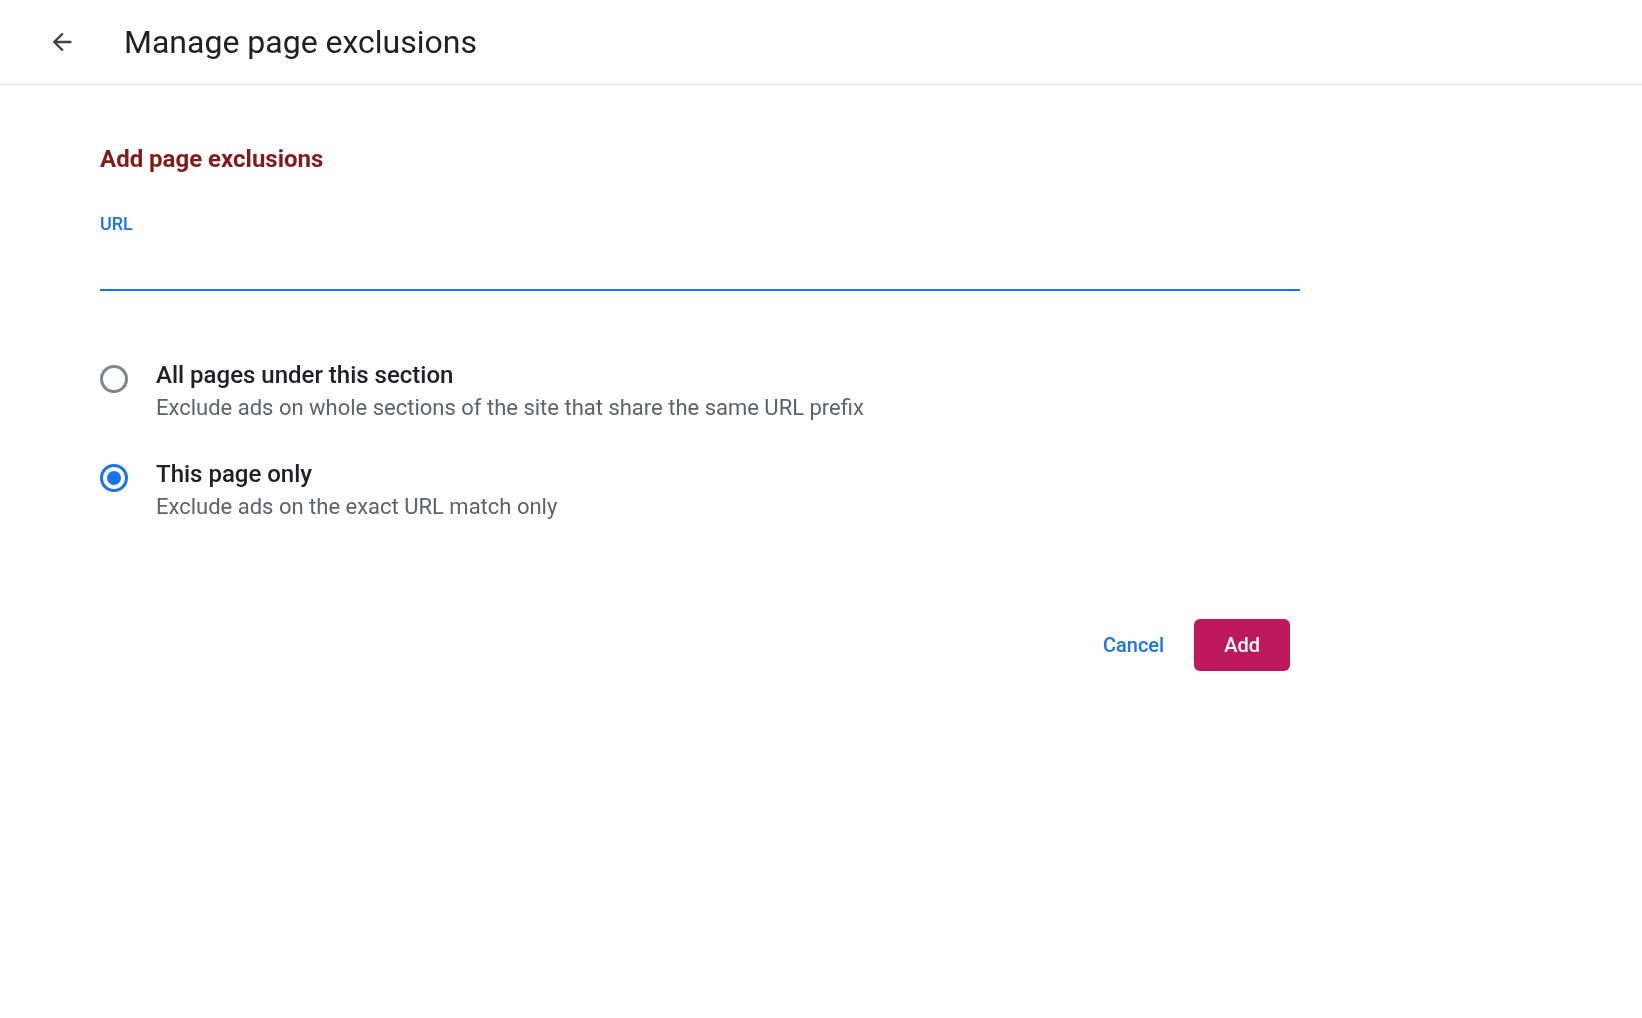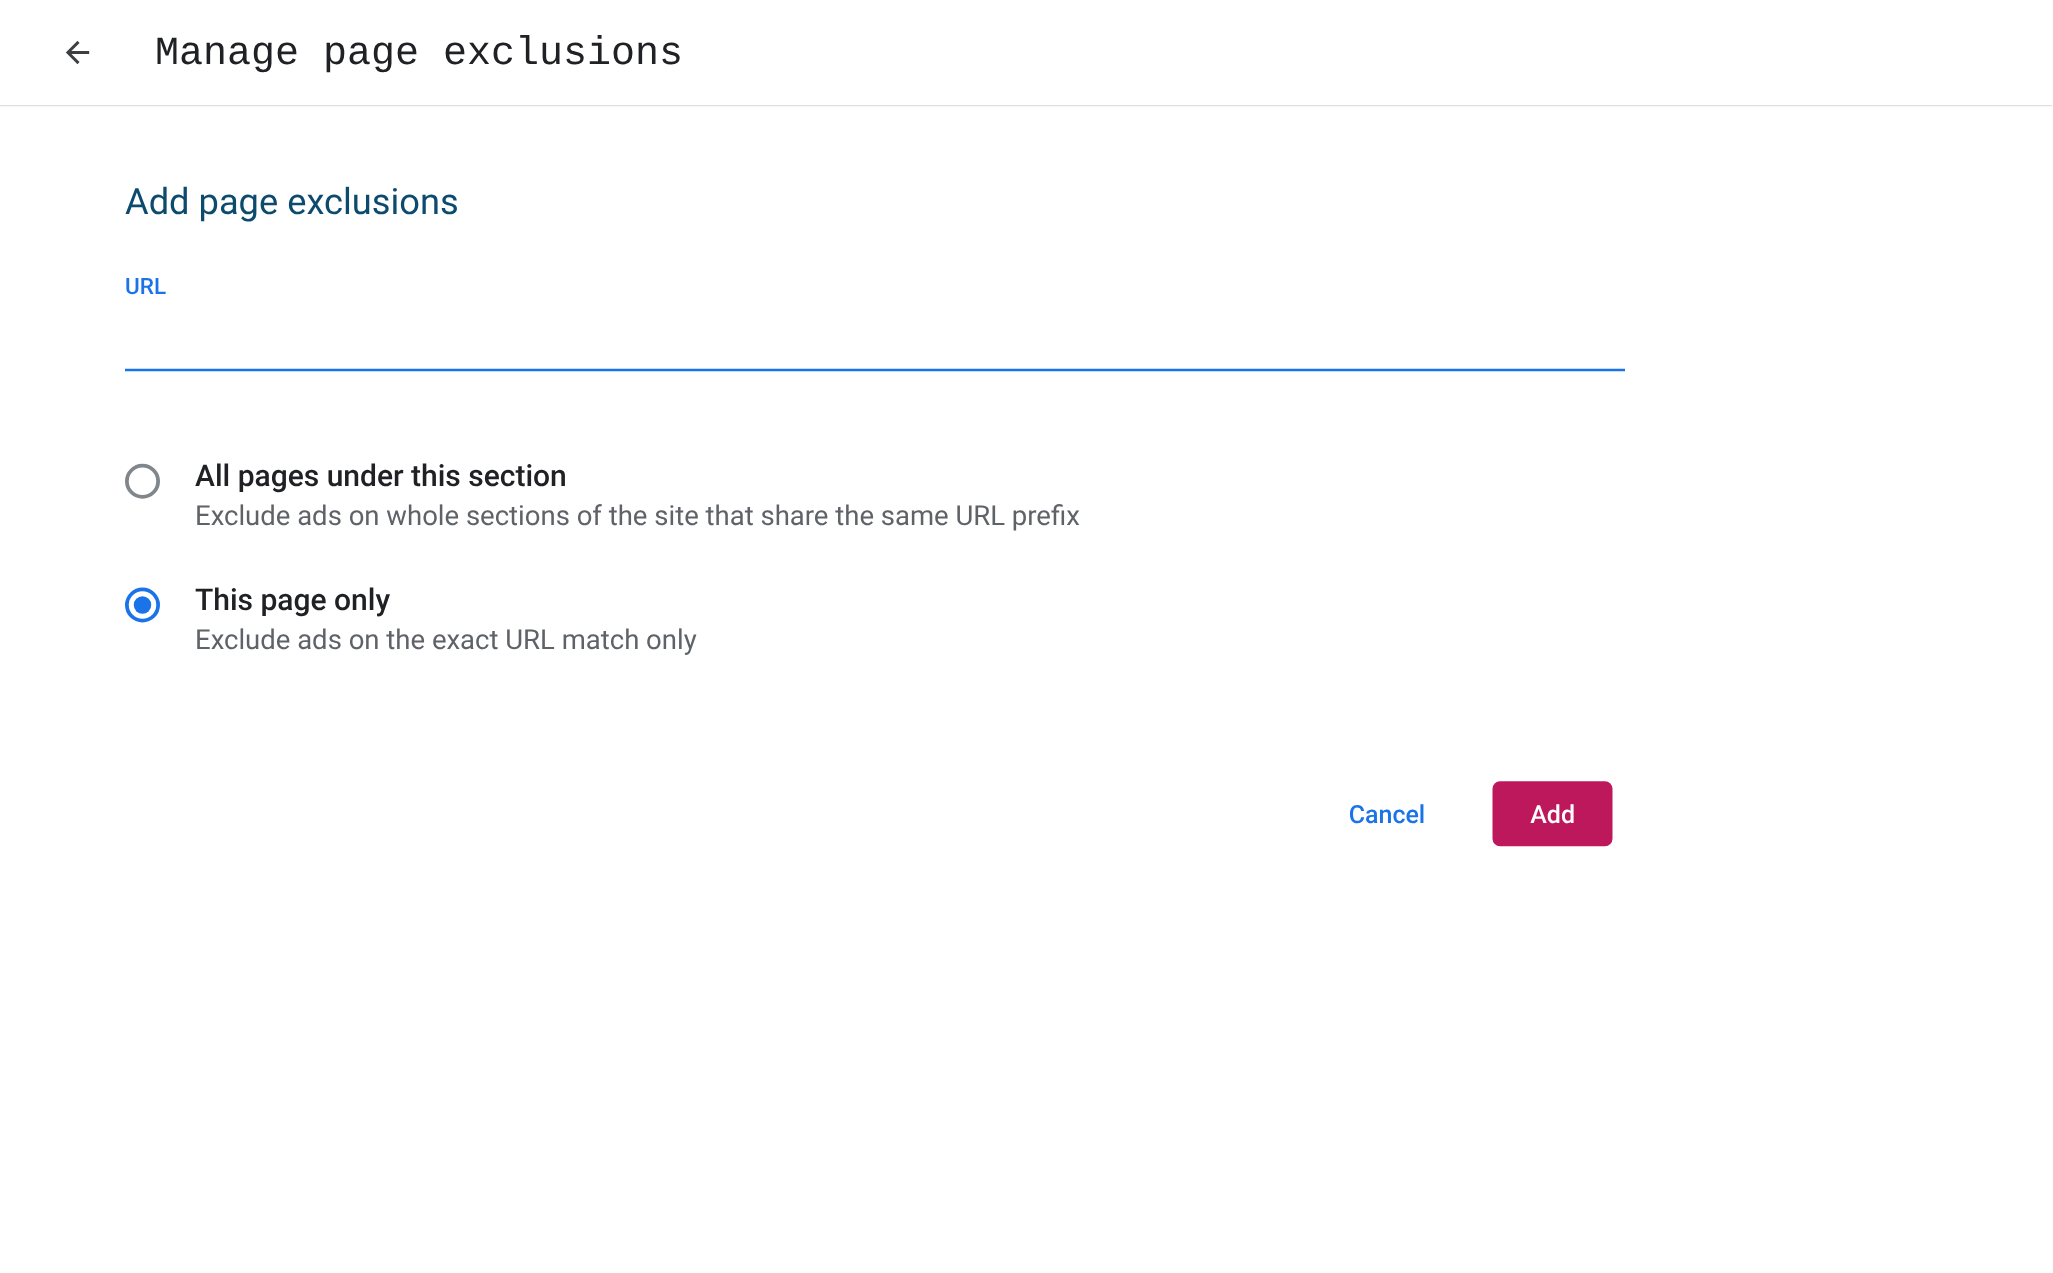--- a/index.html
+++ b/index.html
@@ -37,7 +37,6 @@
       font-size: 32px;
       font-weight: 400;
       color: #202124;
-      font-family: Liberation Mono, monospace;
     }
     .content {
       padding: 60px 100px 30px 100px;

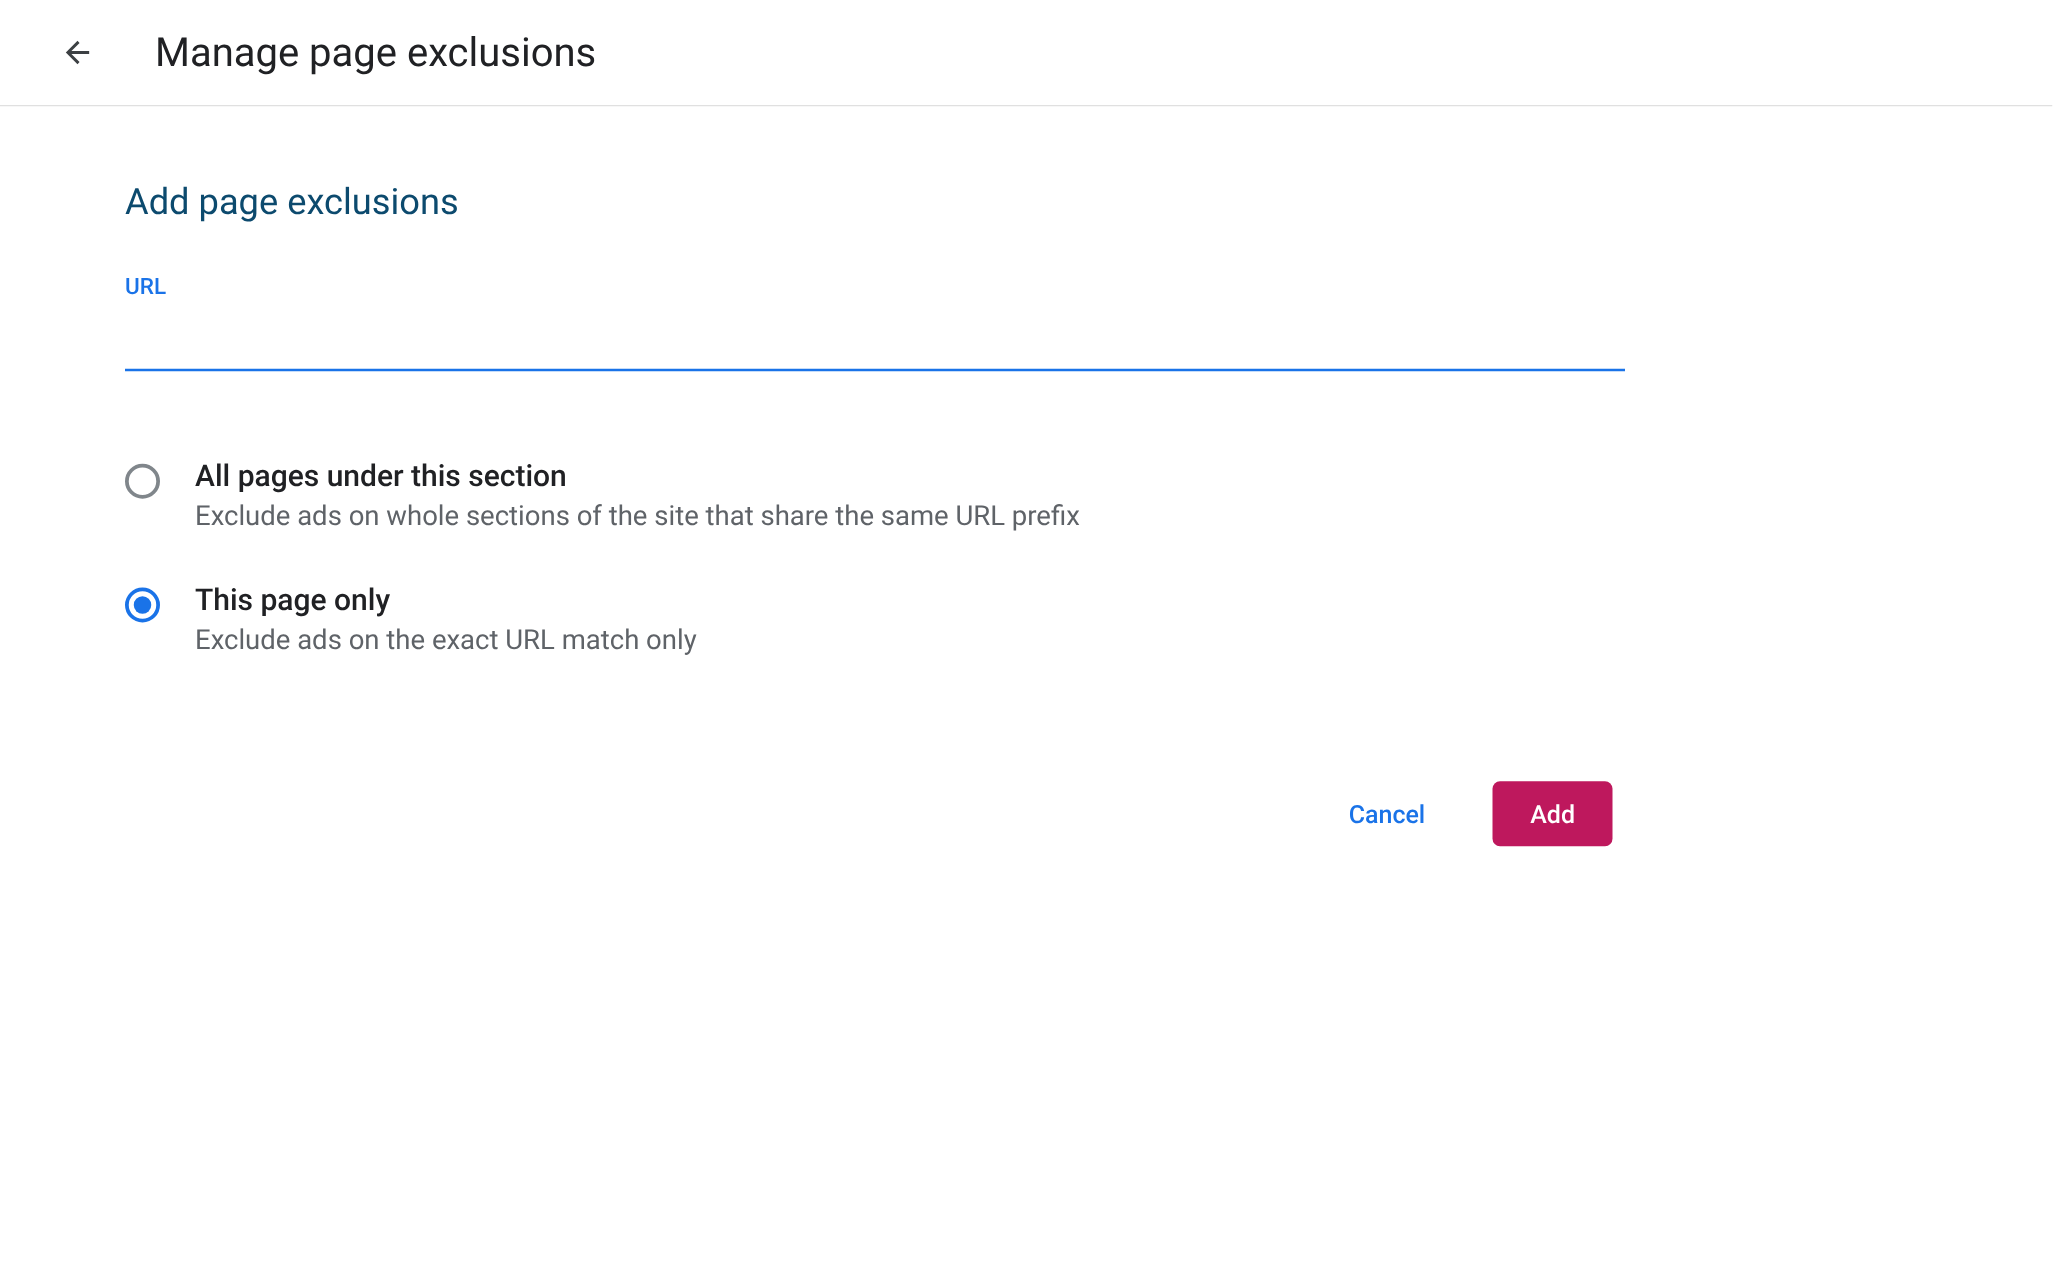--- a/index.html
+++ b/index.html
@@ -43,9 +43,9 @@
       max-width: 1400px;
     }
     .section-title {
-      font-size: 29px;
-      font-weight: 400;
-      color: #0c4a6e;
+      font-size: 24px;
+      font-weight: 700;
+      color: #7f1d1d;
       margin-bottom: 40px;
     }
     .input-group {

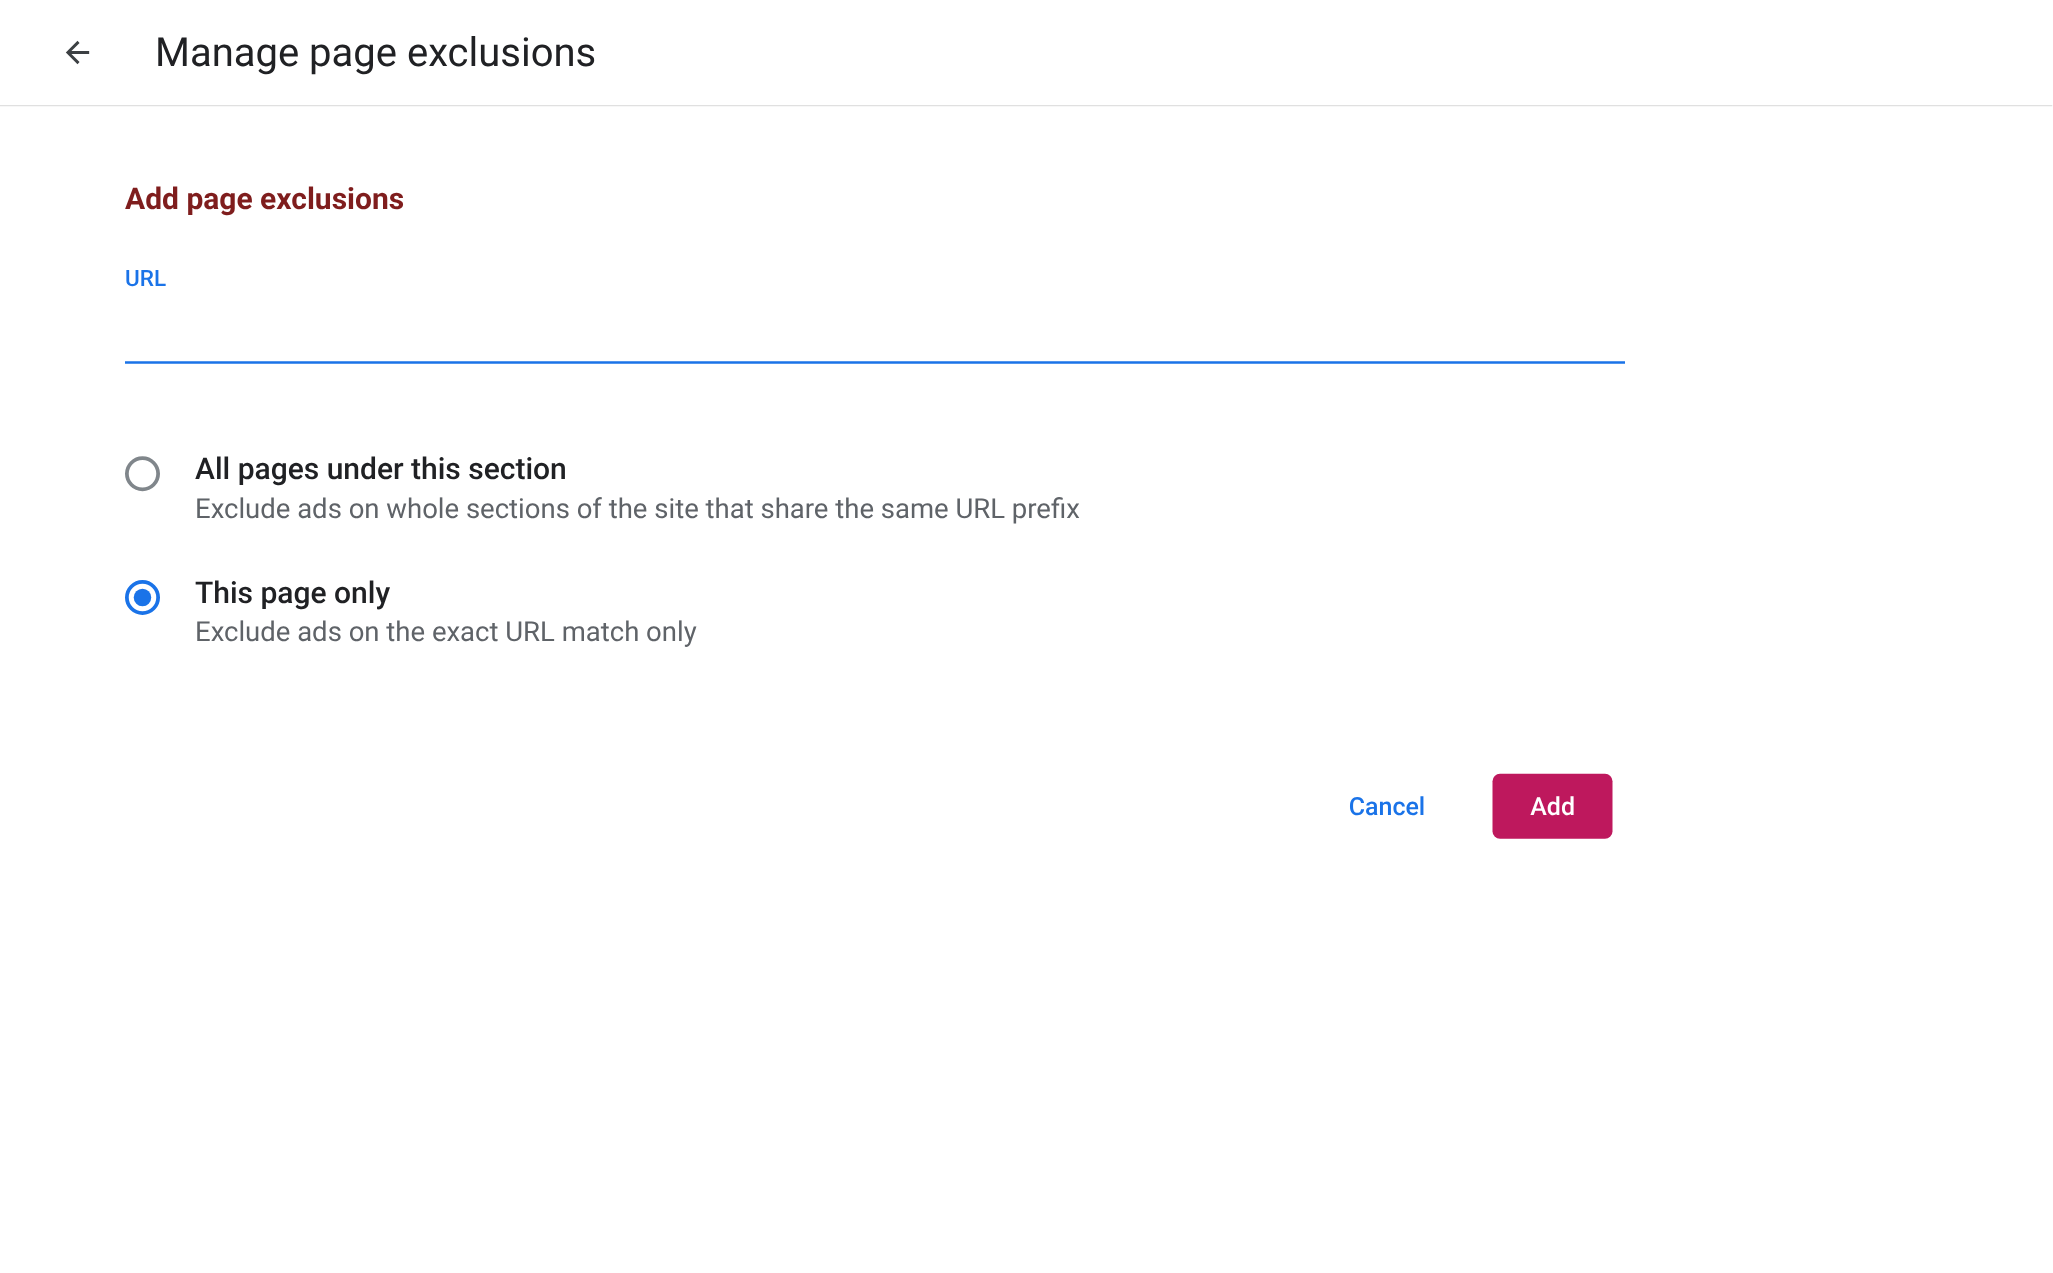--- a/index.html
+++ b/index.html
@@ -124,7 +124,6 @@
     .button-row {
       display: flex;
       justify-content: flex-end;
-      gap: 24px;
       margin-top: 100px;
       padding-right: 10px;
     }

